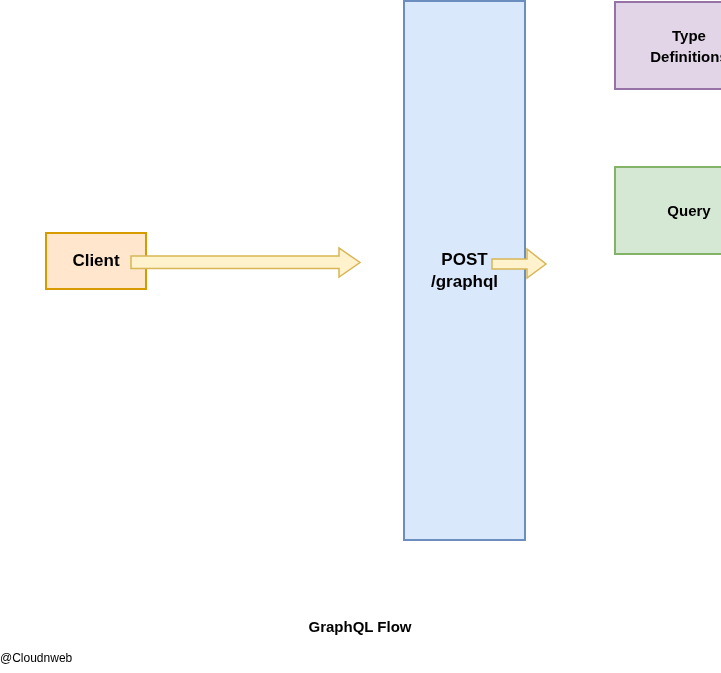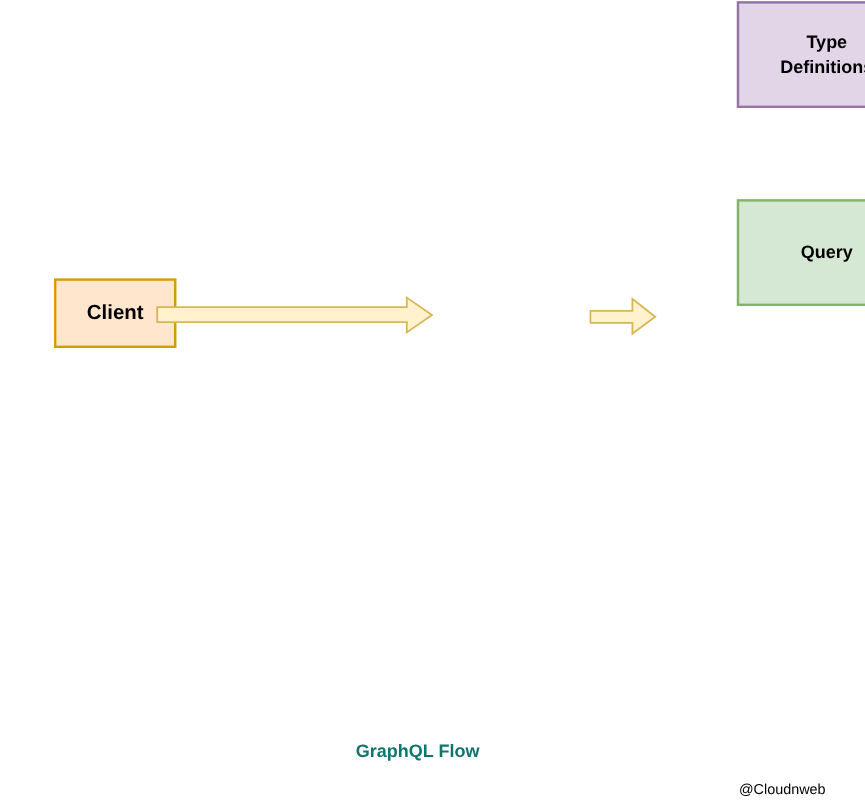--- a/index.html
+++ b/index.html
@@ -108,6 +108,10 @@
     <polygon points="1,10 209,10 209,2 230,16.5 209,31 209,22.5 1,22.5"></polygon>
   </svg>
 
+  <div class="node node-server">
+    <span>POST
+/graphql</span>
+  </div>
 
   <svg class="arrow-svg arrow-2" width="57" height="33" viewBox="0 0 57 33">
     <polygon points="1,12 36,12 36,2 55,17 36,31 36,22 1,22"></polygon>

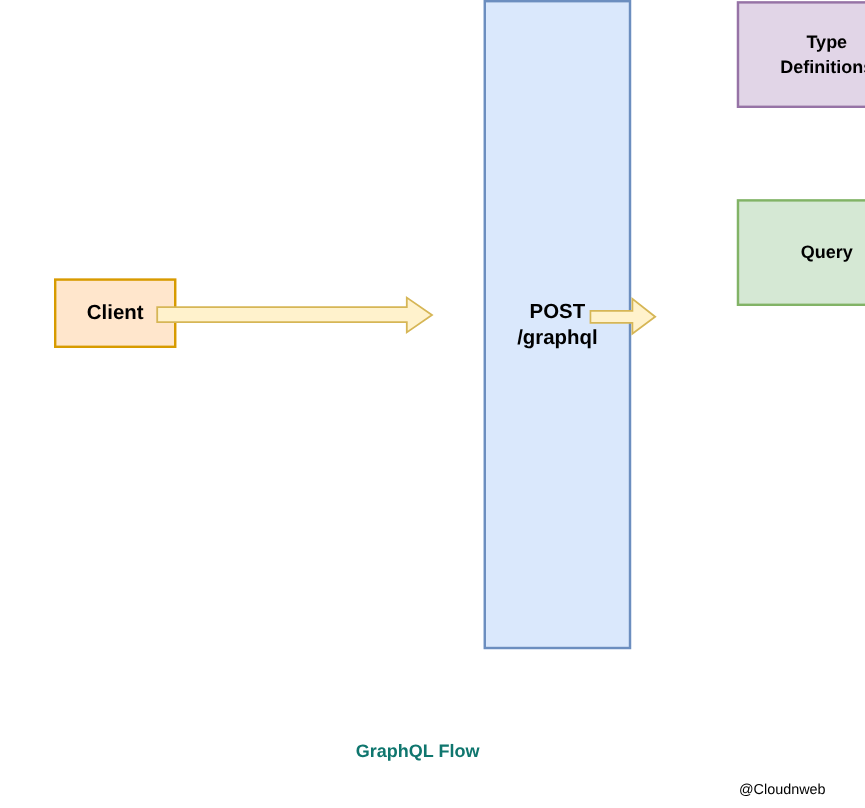--- a/index.html
+++ b/index.html
@@ -76,13 +76,13 @@
 
   .diagram-title {
     position: absolute;
-    left: 0; top: 617px;
+    left: 12px; top: 617px;
     width: 696px;
     text-align: center;
     font-size: 15px;
     line-height: 20px;
     font-weight: bold;
-    color: #0f766e;
+    color: #000000;
   }
   .diagram-credit {
     position: absolute;

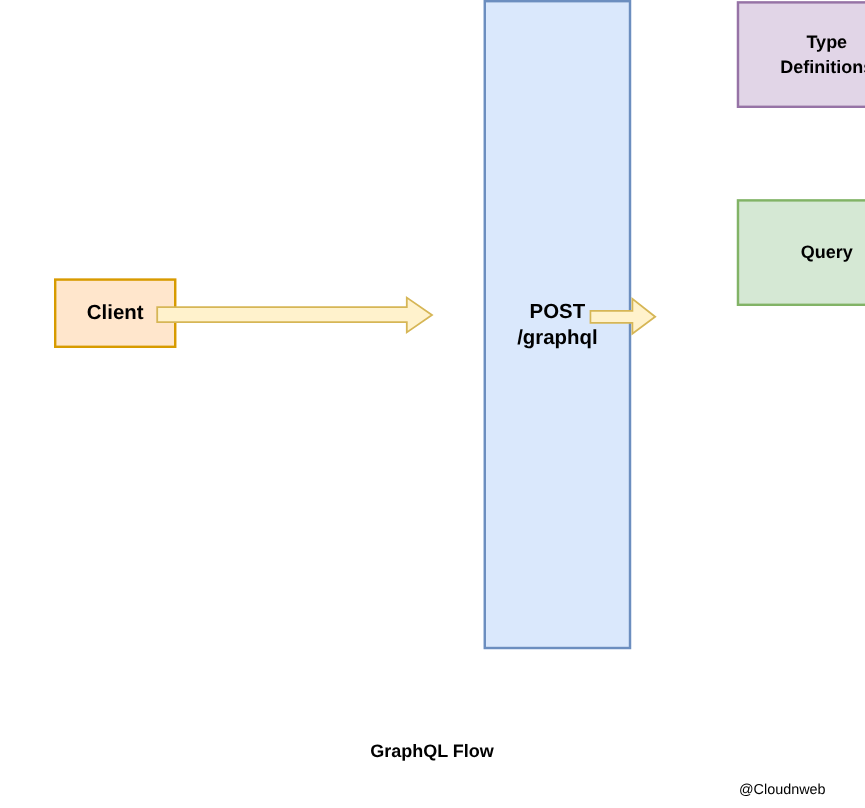--- a/index.html
+++ b/index.html
@@ -88,7 +88,7 @@
     position: absolute;
     left: 0; top: 651px;
     width: 688px;
-    text-align: right;
+    text-align: left;
     font-size: 12px;
     line-height: 15px;
     font-weight: normal;

